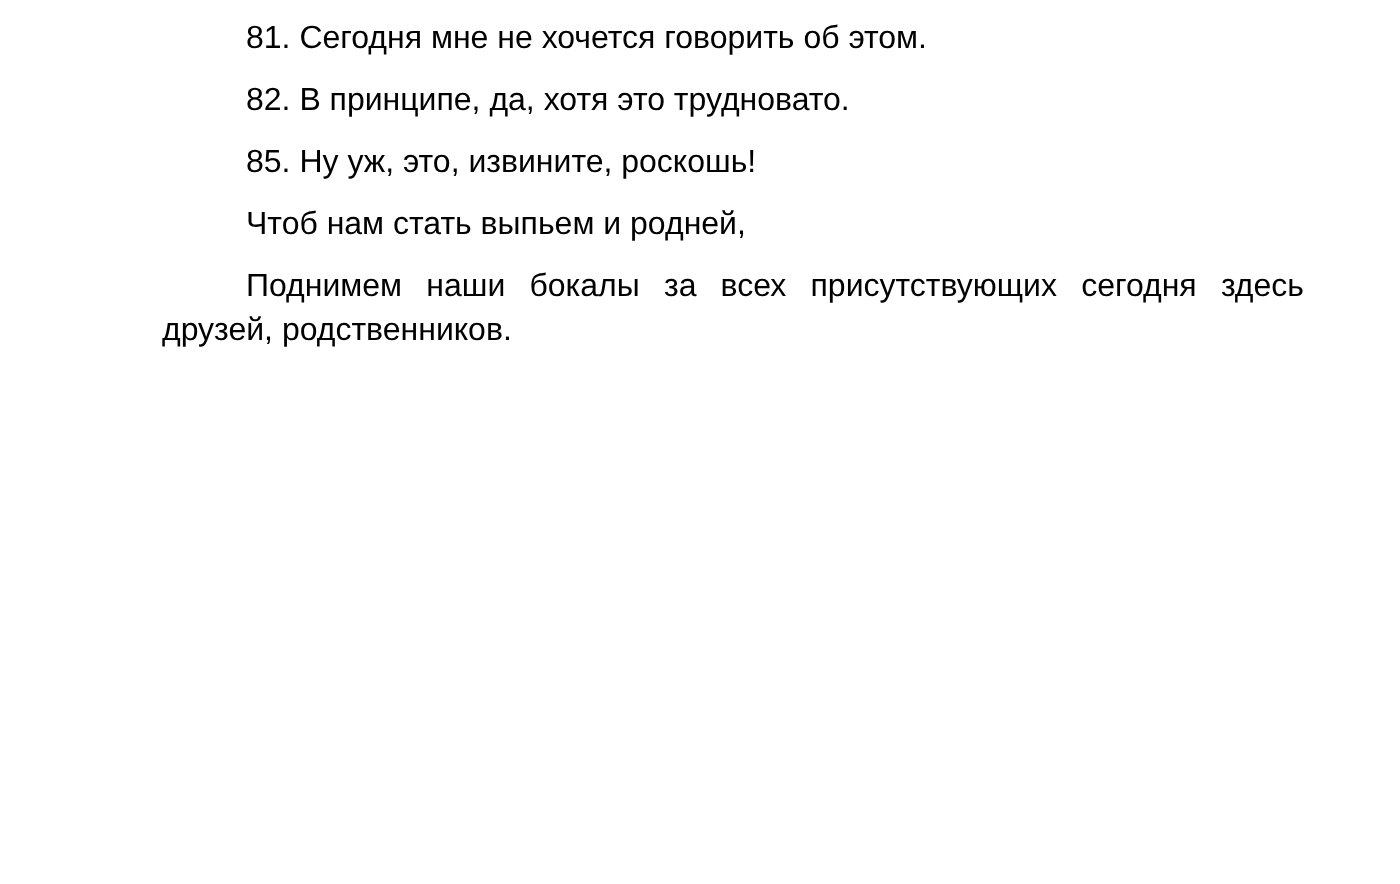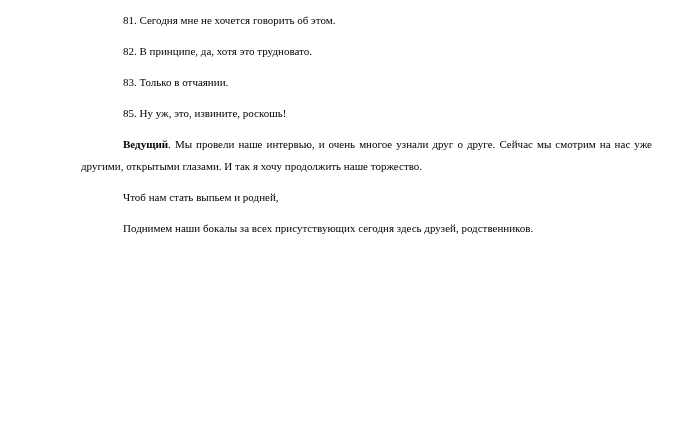--- a/index.html
+++ b/index.html
@@ -16,8 +16,8 @@
     color: #000000;
     padding: 9px 48px 0 81px;
     overflow: hidden;
-    font-family: Liberation Serif, serif;
-    font-size: 11px;
+    font-family: Liberation Sans, sans-serif;
+    font-size: 16px;
     line-height: 22px;
   }
   .page p {

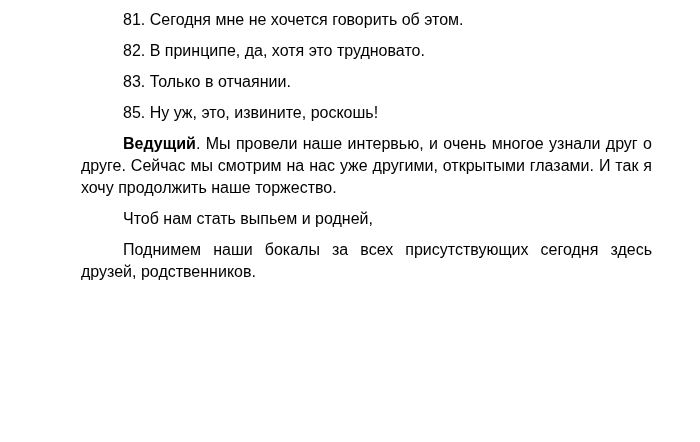--- a/index.html
+++ b/index.html
@@ -35,7 +35,6 @@
 <div class="page">
   <p>81. Сегодня мне не хочется говорить об этом.</p>
   <p>82. В принципе, да, хотя это трудновато.</p>
-  <p>83. Только в отчаянии.</p>
   <p>85. Ну уж, это, извините, роскошь!</p>
 
   <p>

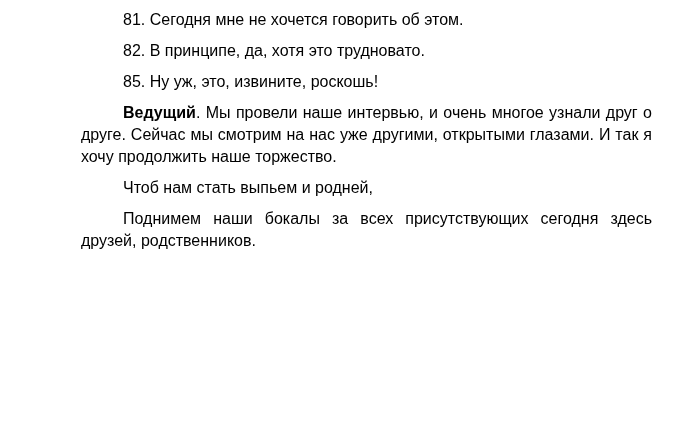--- a/index.html
+++ b/index.html
@@ -37,9 +37,6 @@
   <p>82. В принципе, да, хотя это трудновато.</p>
   <p>85. Ну уж, это, извините, роскошь!</p>
 
-  <p>
-    <span class="leader">Ведущий</span><span>. Мы провели наше интервью, и очень многое узнали друг о друге. Сейчас мы смотрим на нас уже другими, открытыми глазами. И так я хочу продолжить наше торжество.</span>
-  </p>
 
 
   <p>Чтоб нам стать выпьем и родней,</p>

